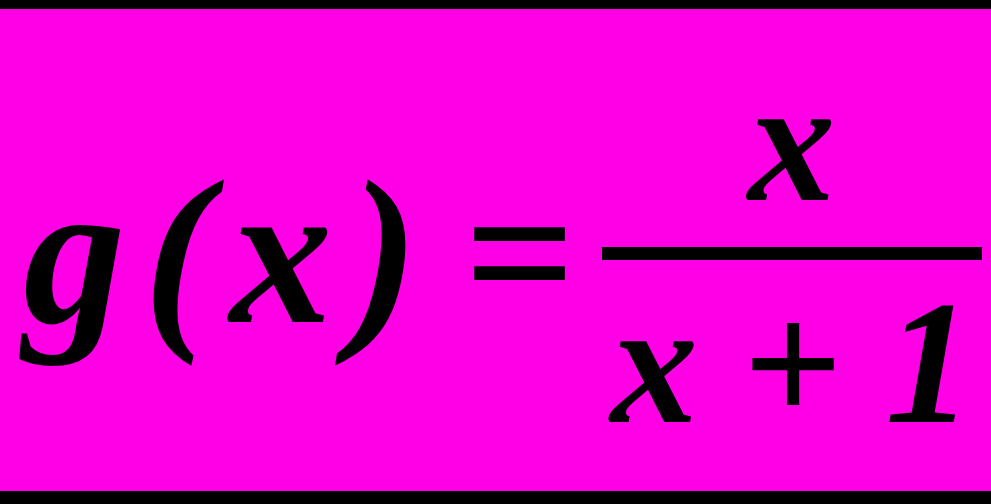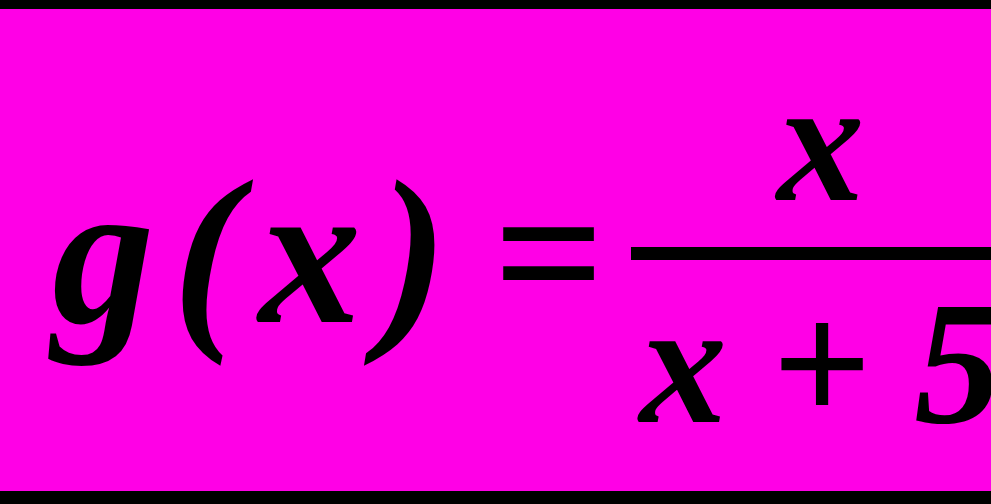--- a/index.html
+++ b/index.html
@@ -36,7 +36,7 @@
   }
   .lhs {
     font-size: 205px;
-    margin-left: 52px;
+    margin-left: 23px;
     letter-spacing: 18px;
     white-space: nowrap;
     text-align: center;

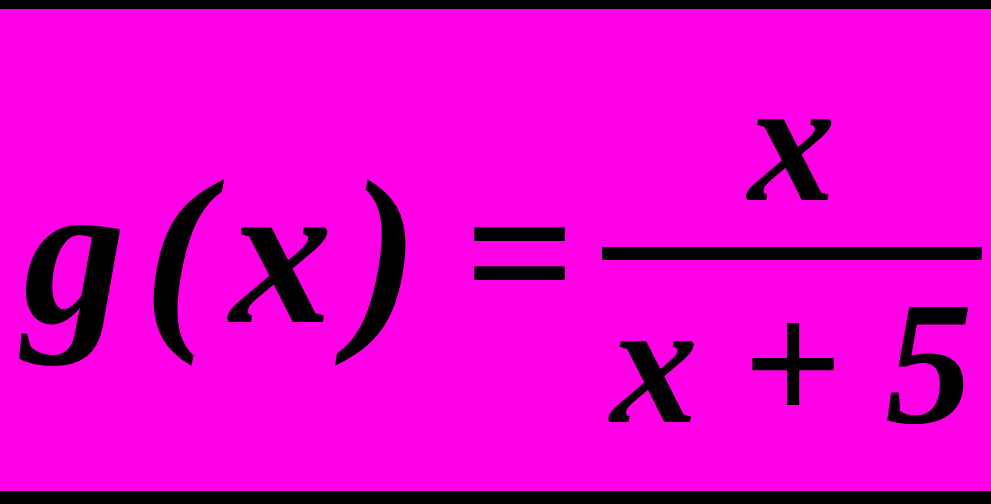--- a/index.html
+++ b/index.html
@@ -84,7 +84,7 @@
     <span class="fraction">
       <span class="numerator">x</span>
       <span class="frac-bar"></span>
-      <span class="denominator">x + 5</span>
+      <span class="denominator">x + 1</span>
     </span>
   </div>
 

